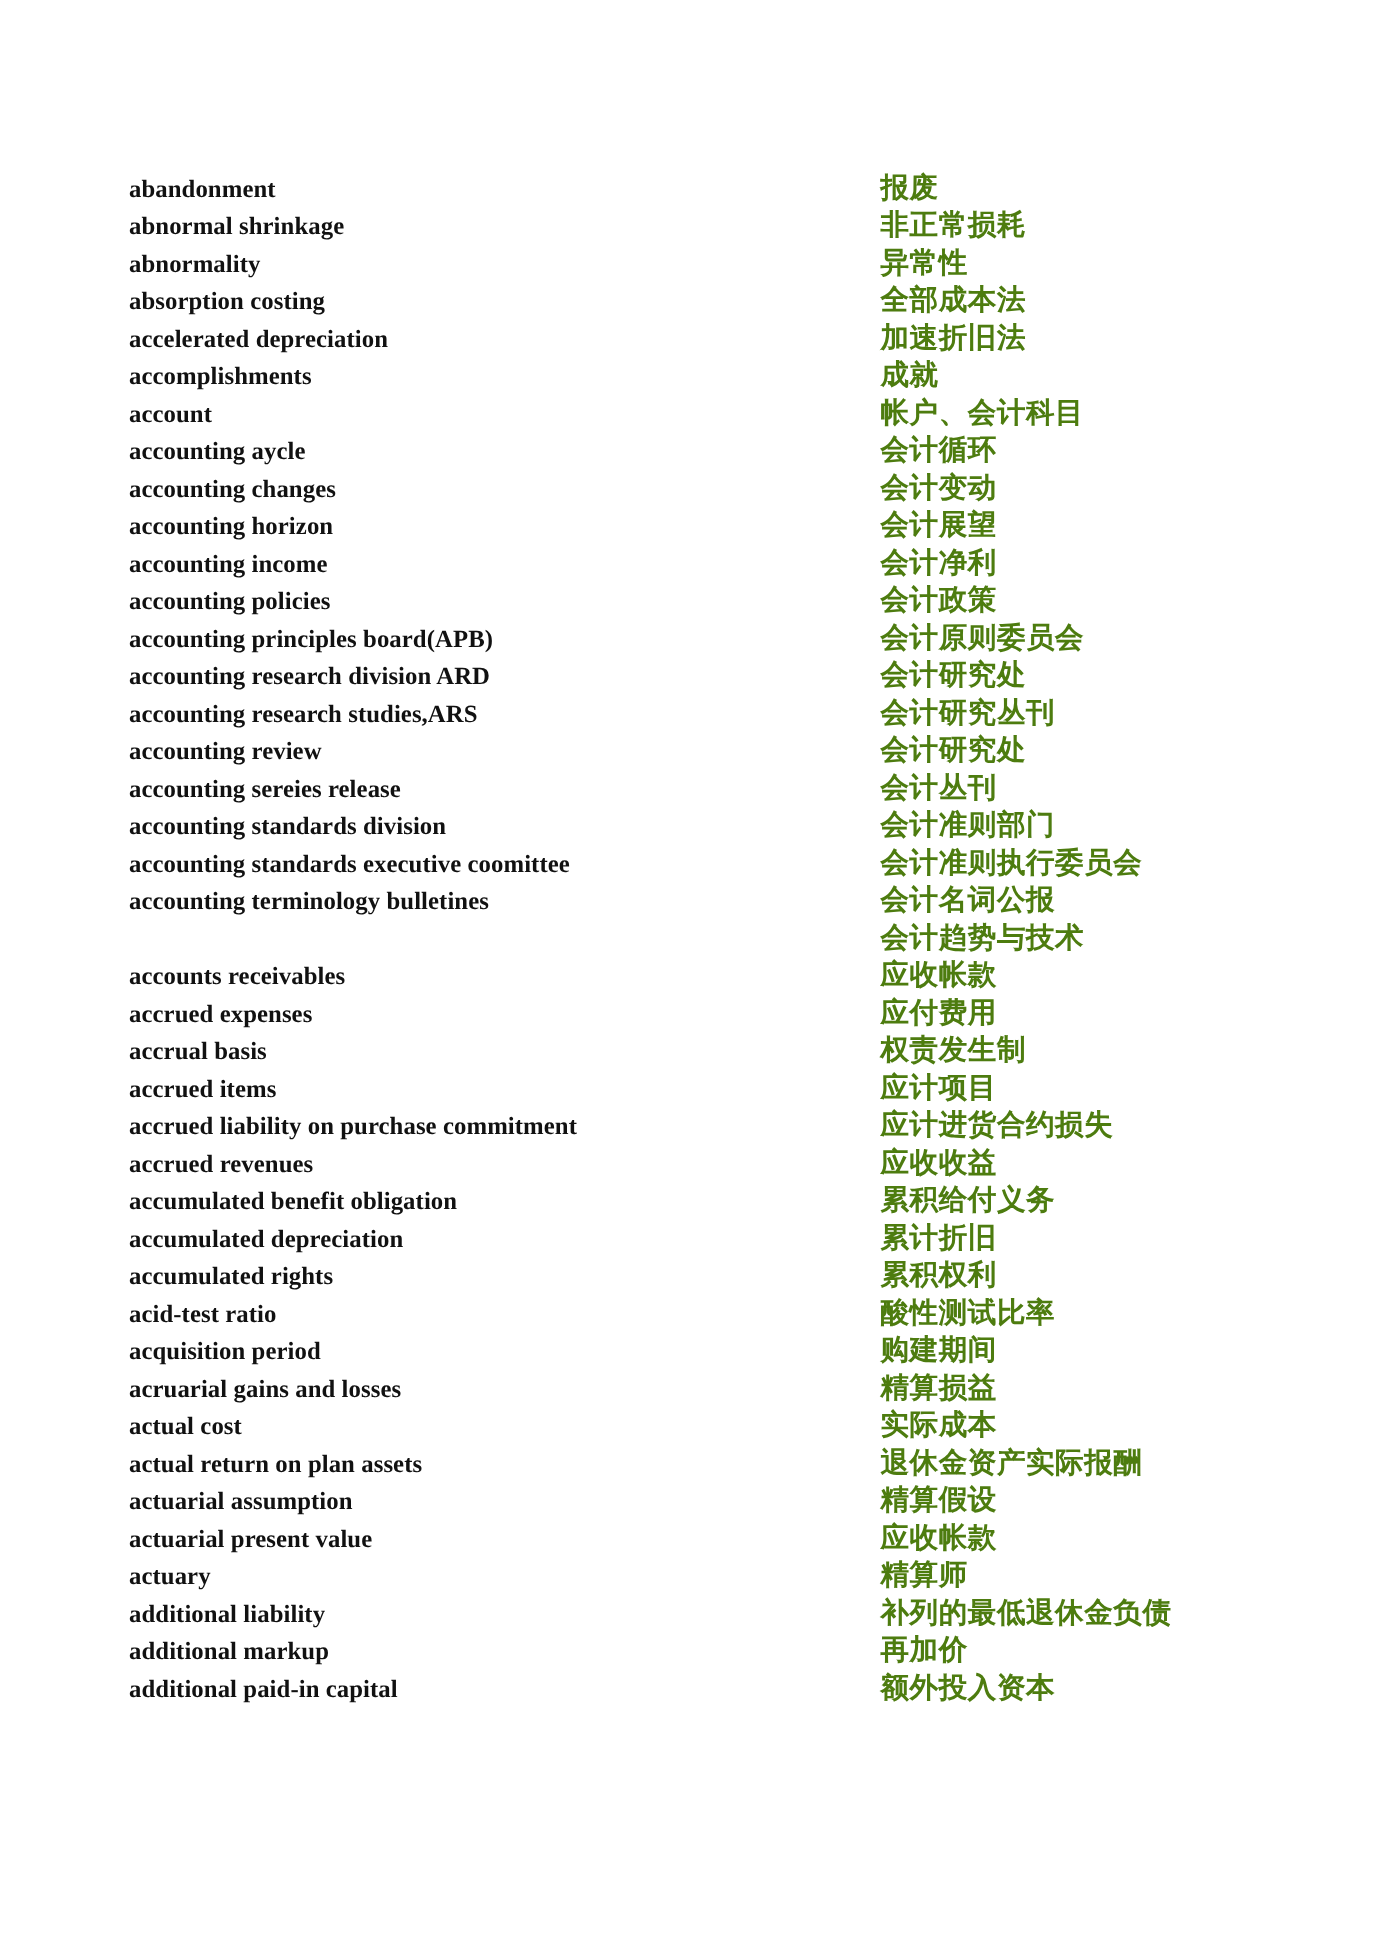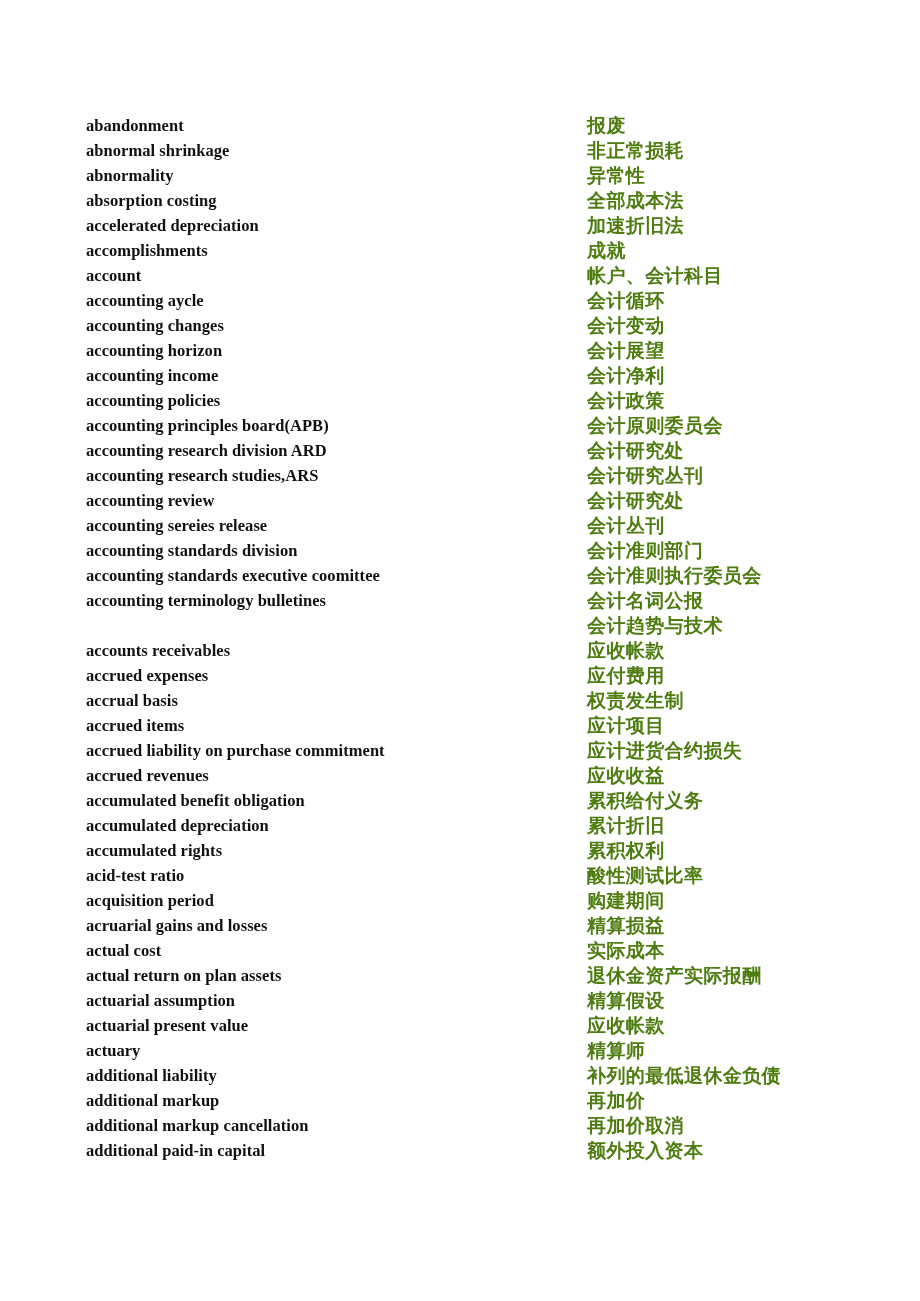--- a/index.html
+++ b/index.html
@@ -225,10 +225,6 @@
         <span class="term-zh">再加价</span>
       </div>
       <div class="entry">
-        <span class="term-en">additional markup cancellation</span>
-        <span class="term-zh">再加价取消</span>
-      </div>
-      <div class="entry">
         <span class="term-en">additional paid-in capital</span>
         <span class="term-zh">额外投入资本</span>
       </div>

